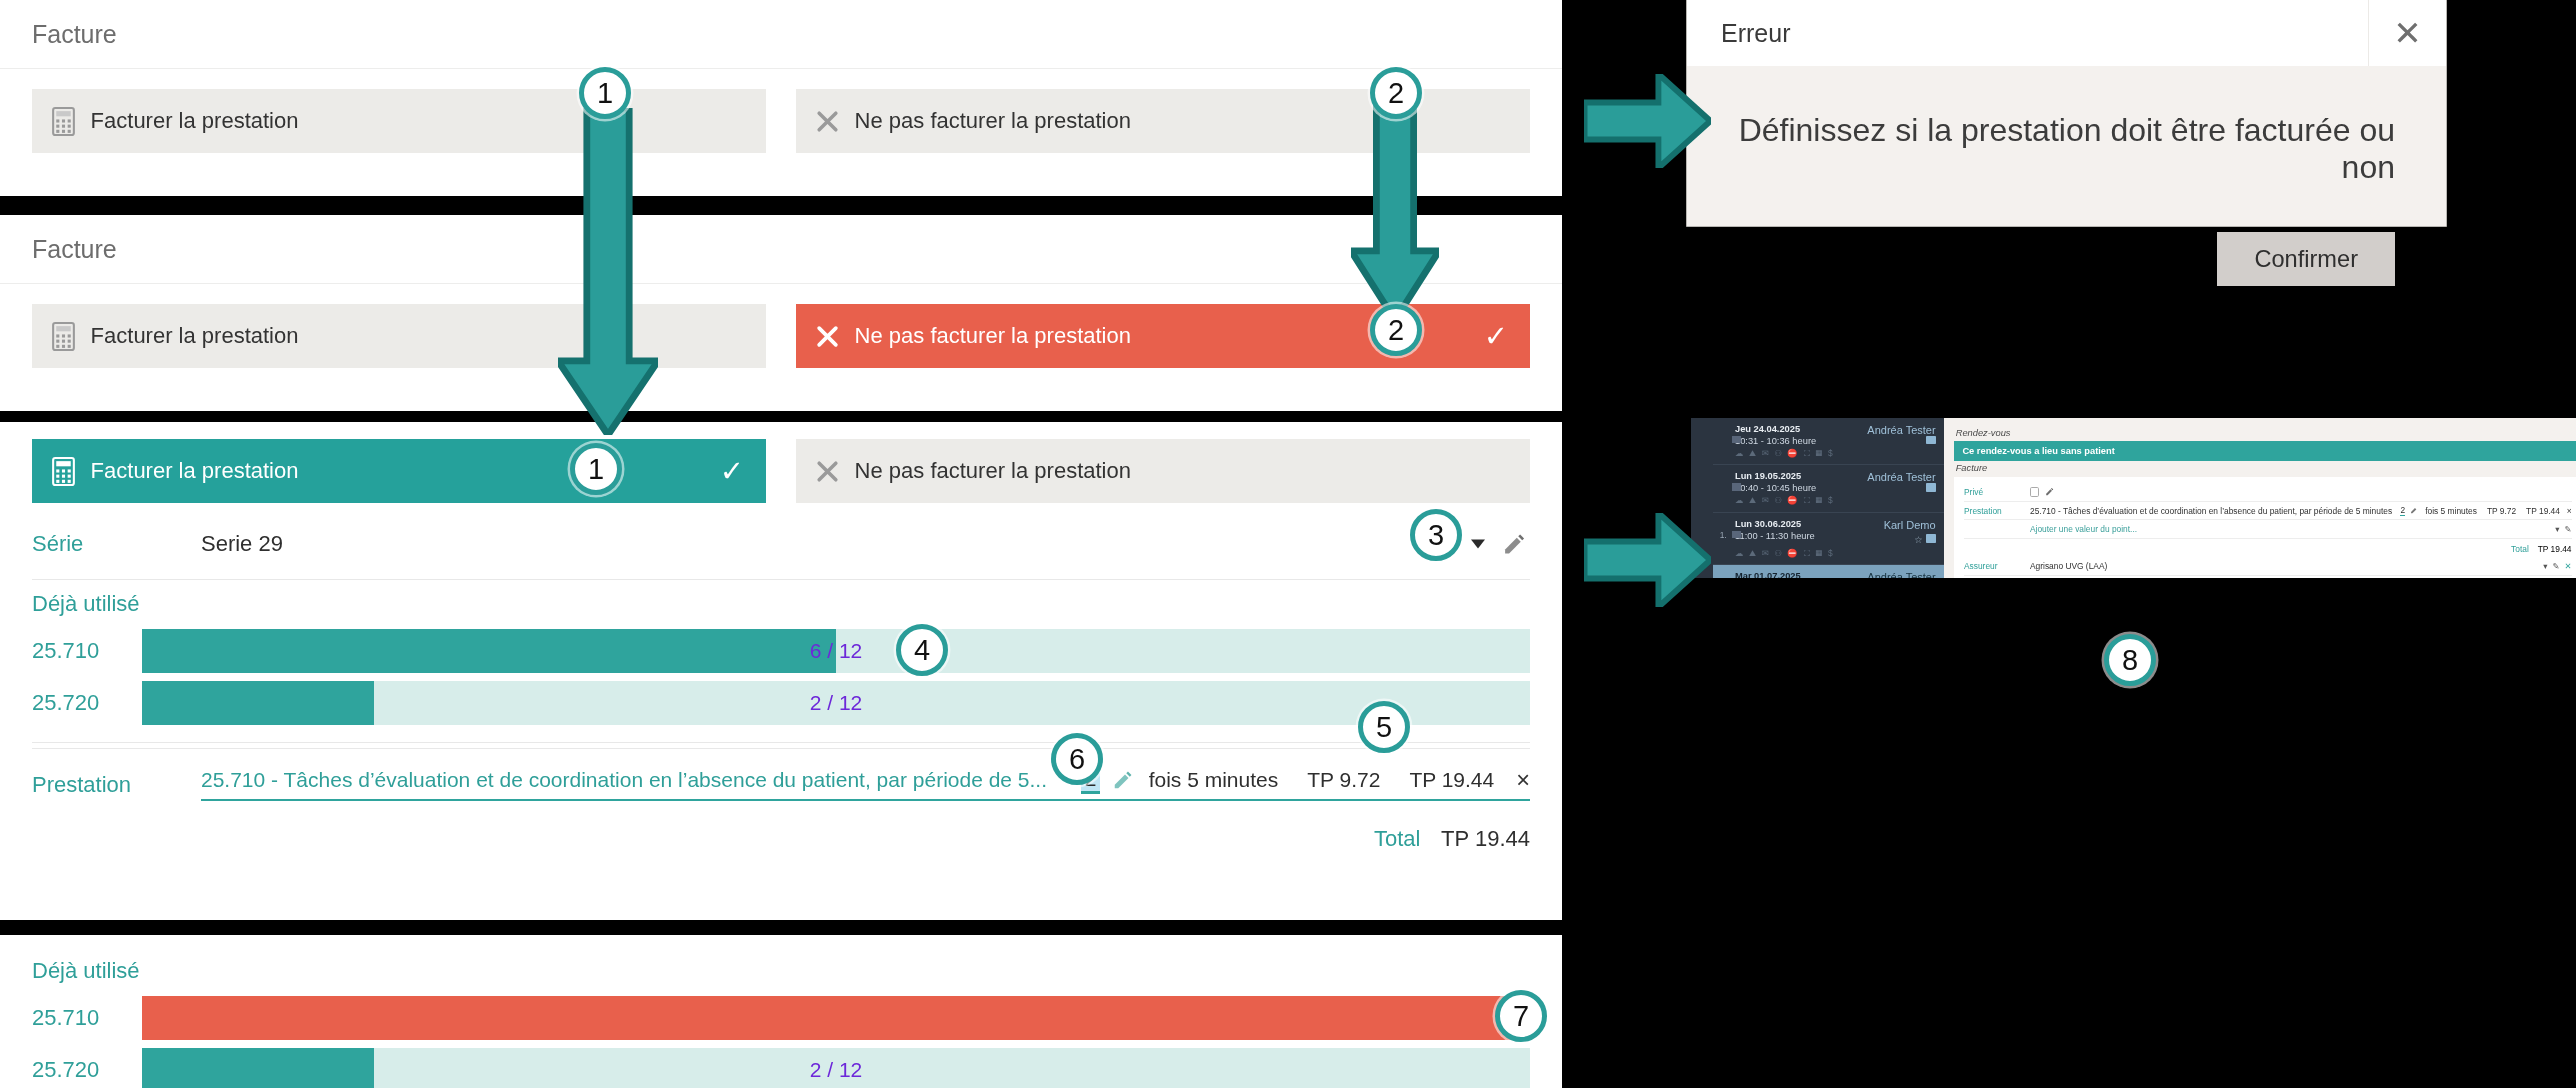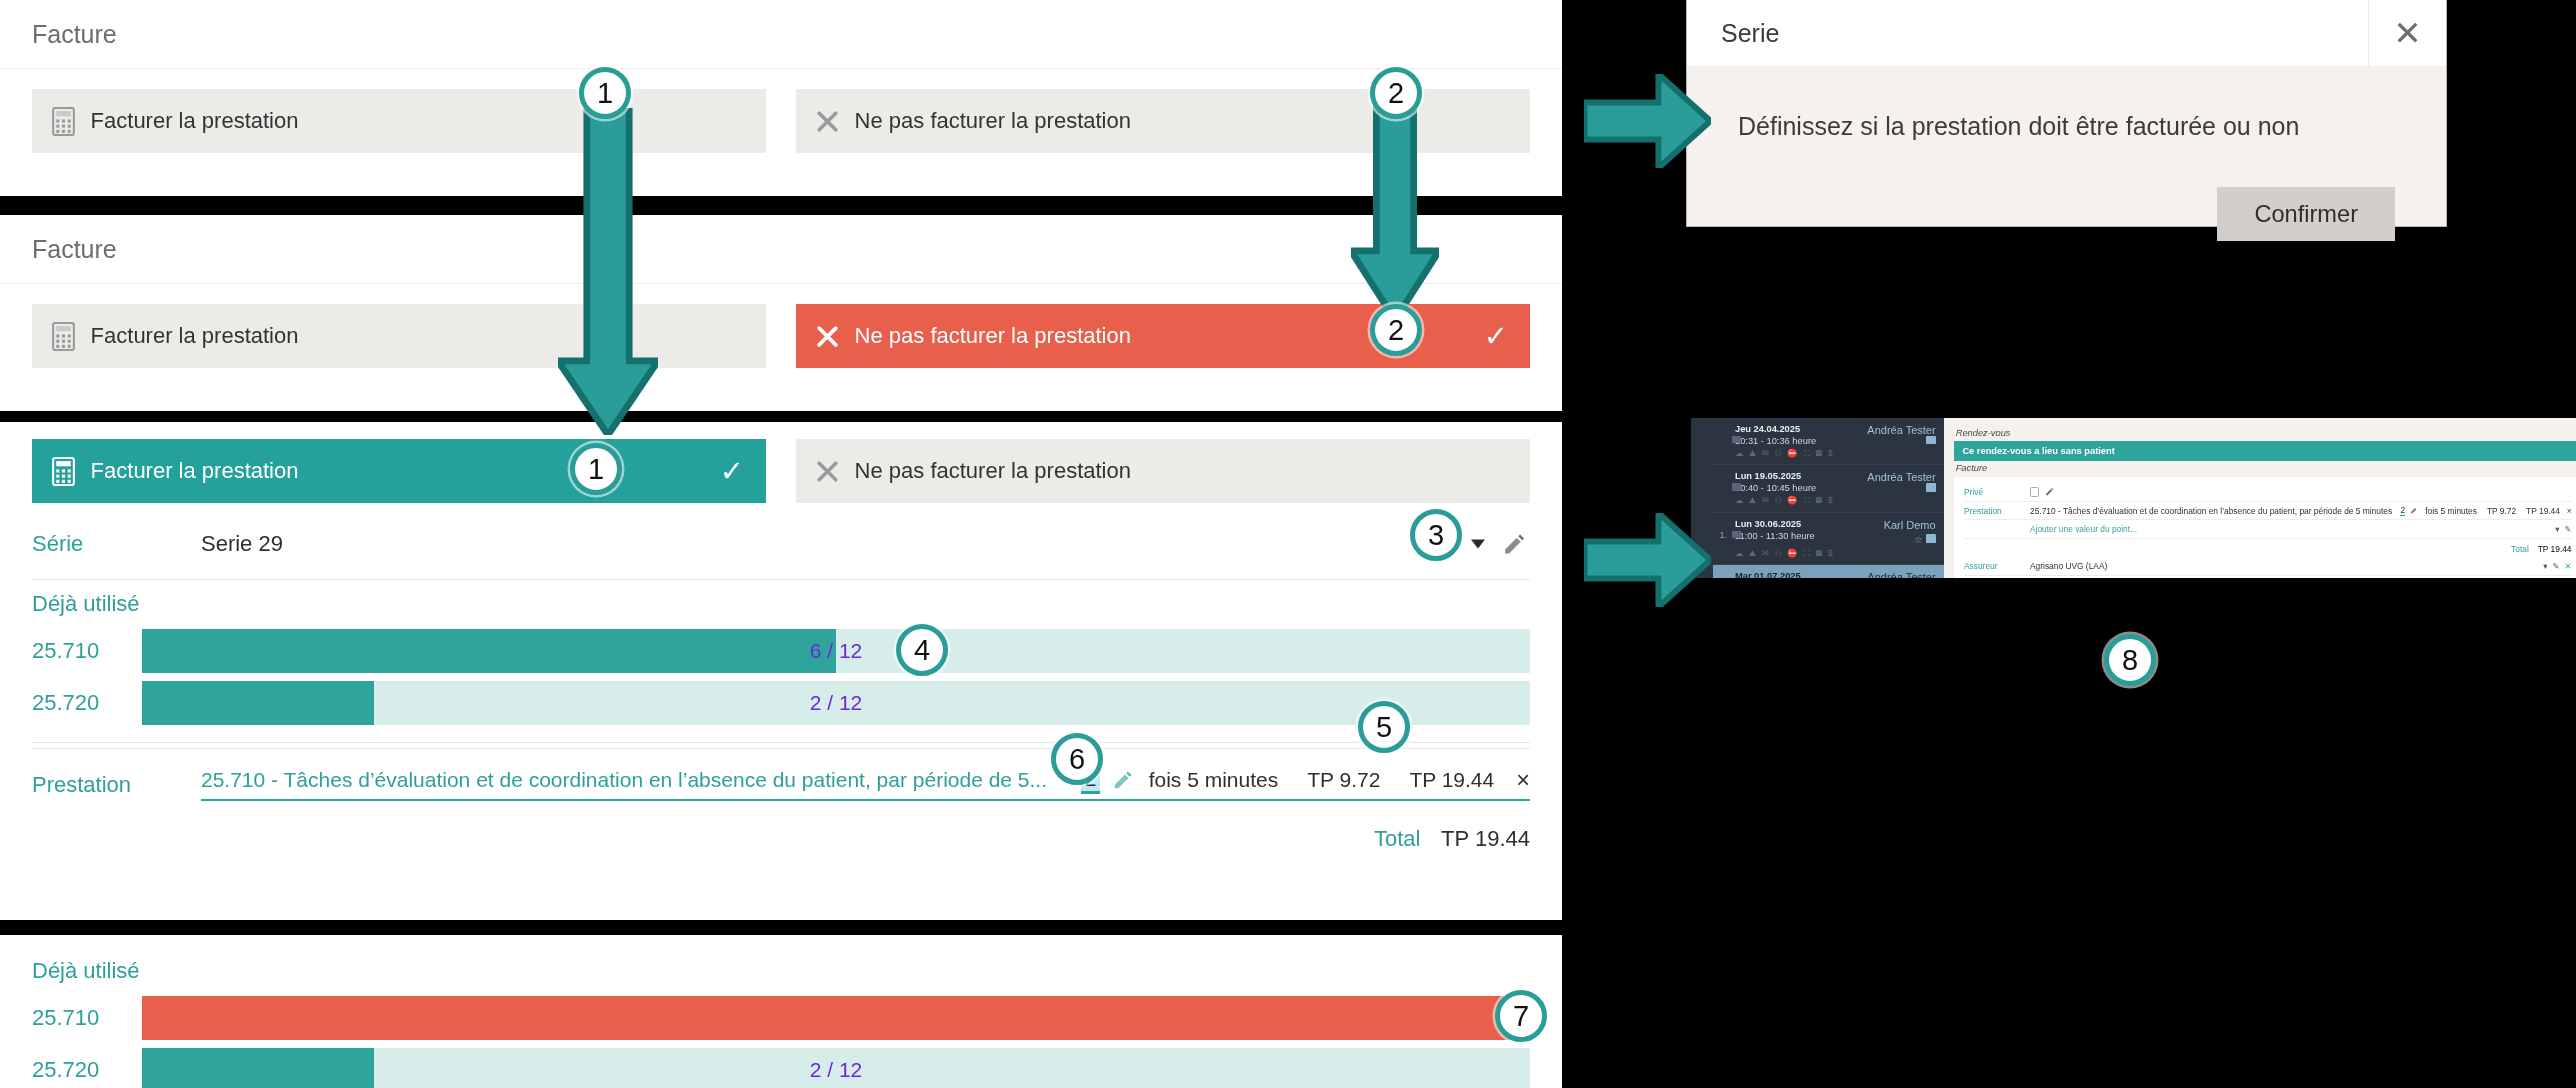--- a/index.html
+++ b/index.html
@@ -331,7 +331,7 @@
 
   <div class="dlg" style="left:1687px; top:0px; width:759px; height:226px;">
     <div class="dlg-head">
-      <div class="dlg-title">Serie</div>
+      <div class="dlg-title">Erreur</div>
       <div class="dlg-close">✕</div>
     </div>
     <div class="dlg-body">

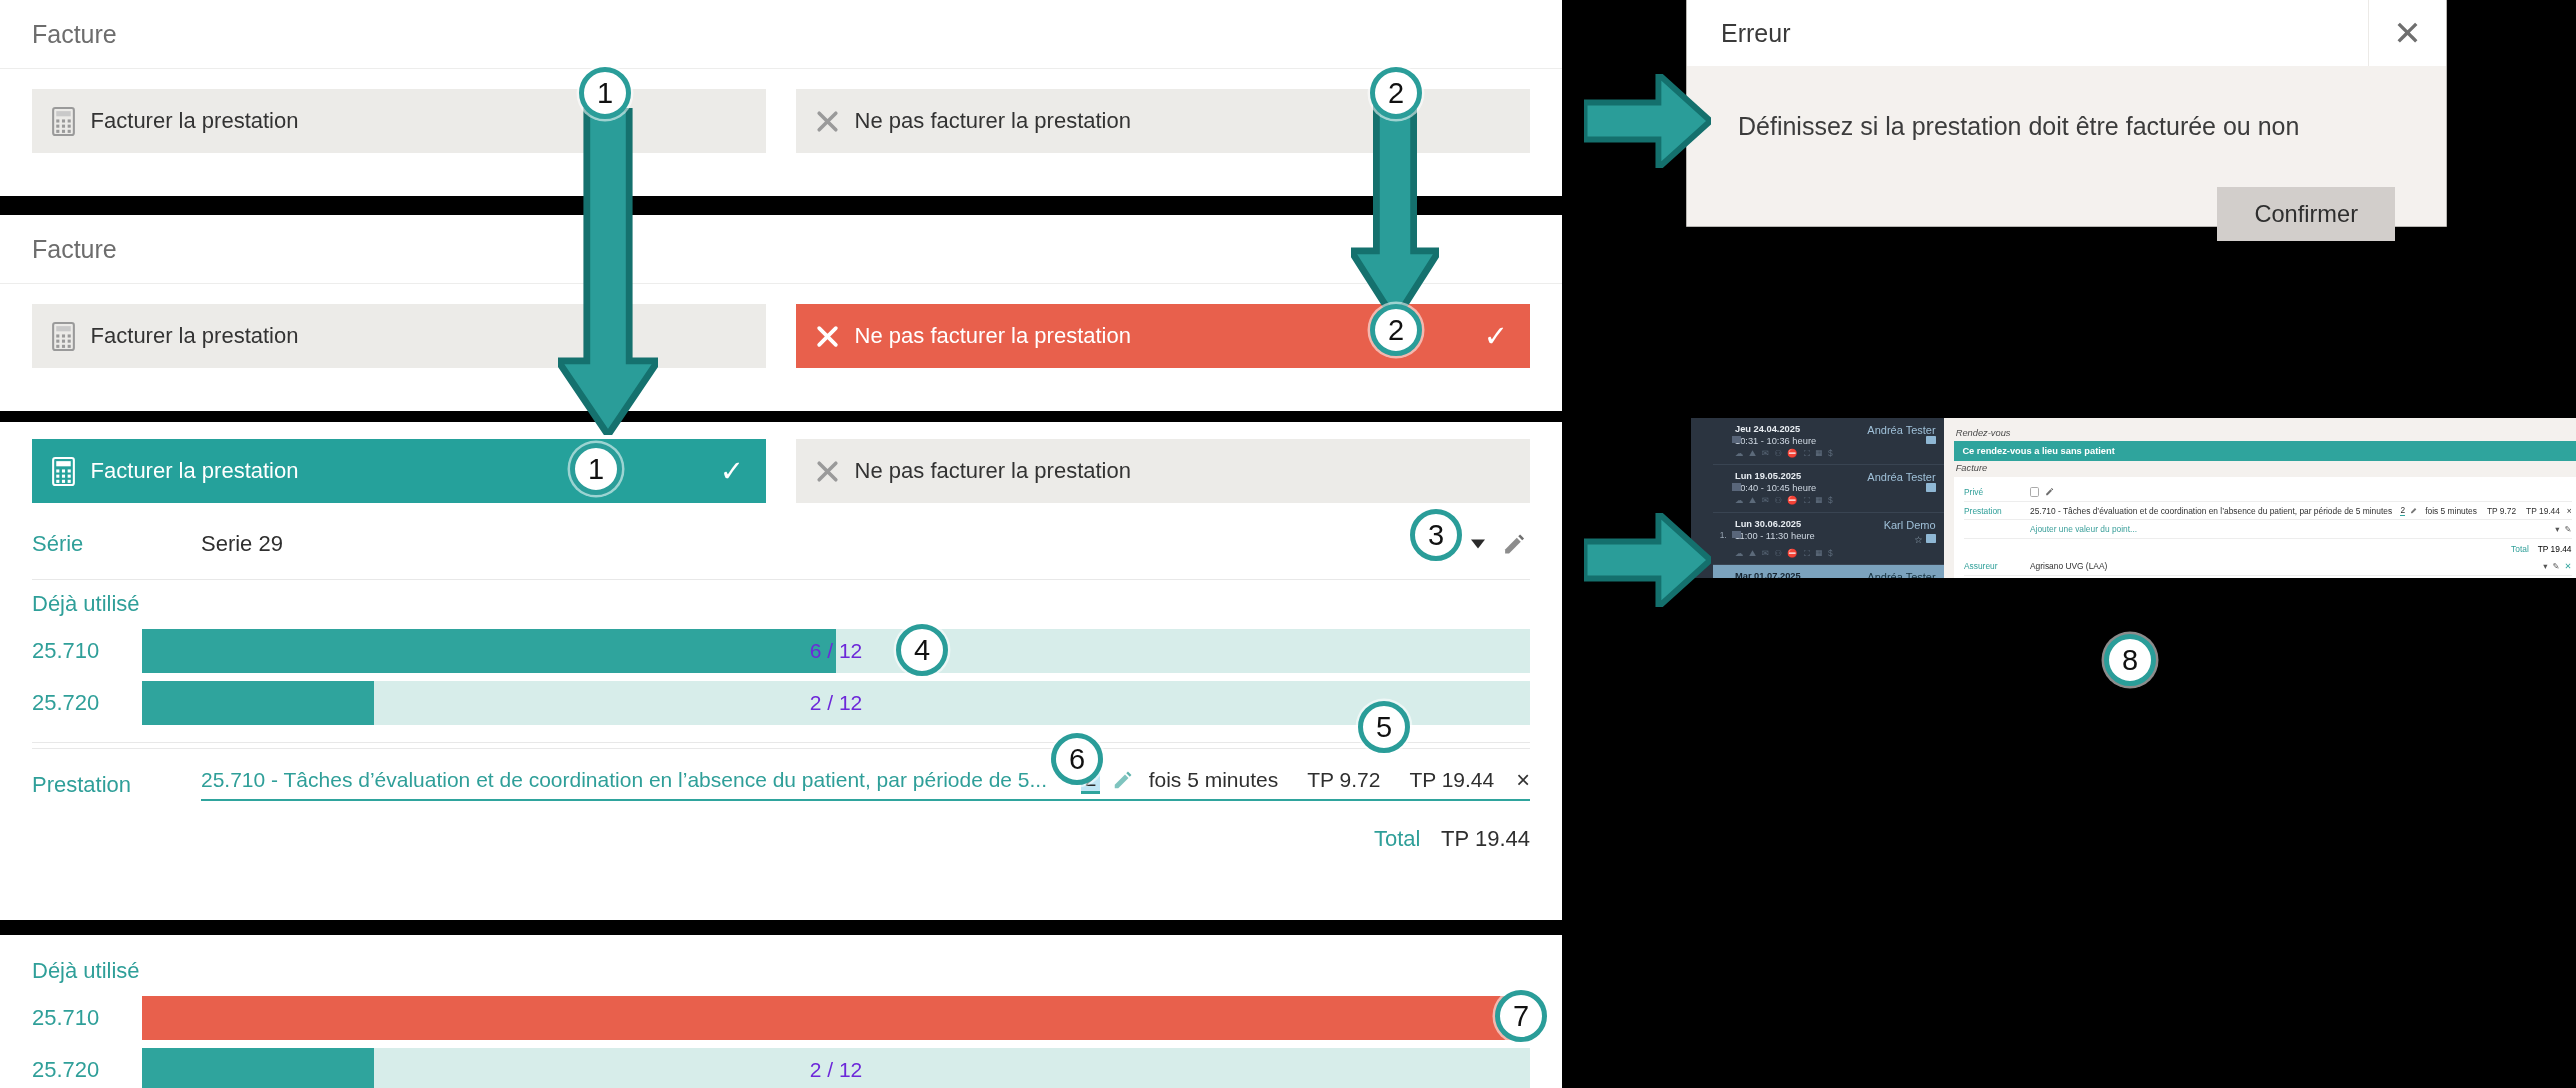--- a/index.html
+++ b/index.html
@@ -94,7 +94,7 @@
   .dlg-close{ width:78px; height:66px; display:flex; align-items:center; justify-content:center;
               font-size:34px; color:#6f6f6f; border-left:0.8px solid #eceae7; background:#fff;}
   .dlg-body{ padding:46px 51px 37px 51px; }
-  .dlg-msg{ font-size:25px; color:#3c3c3c; text-align:left; }
+  .dlg-msg{ font-size:32px; color:#3c3c3c; text-align:right; }
   .dlg-actions{ display:flex; justify-content:flex-end; margin-top:46px; }
   .dlg-btn{ background:#d2cecb; color:#2f2f2f; font-size:23.6px; padding:13.5px 37px; }
 

